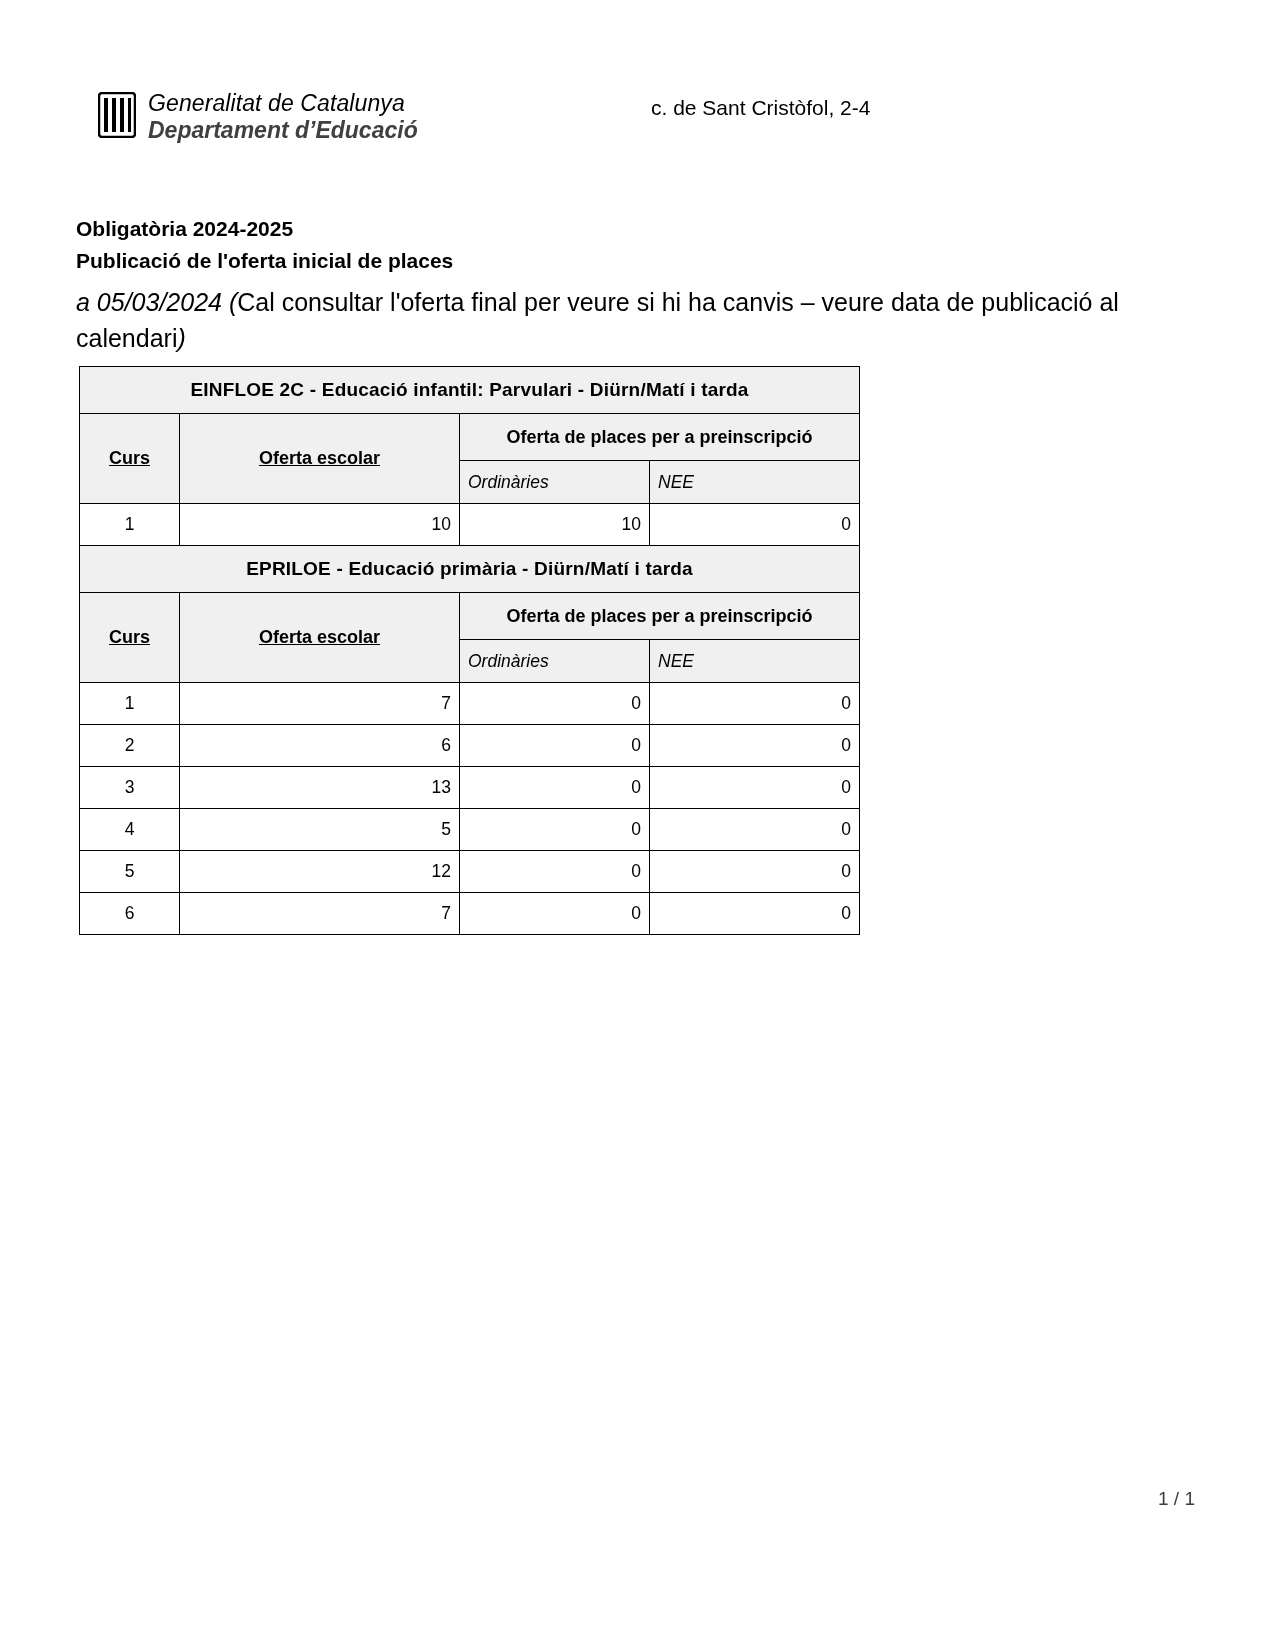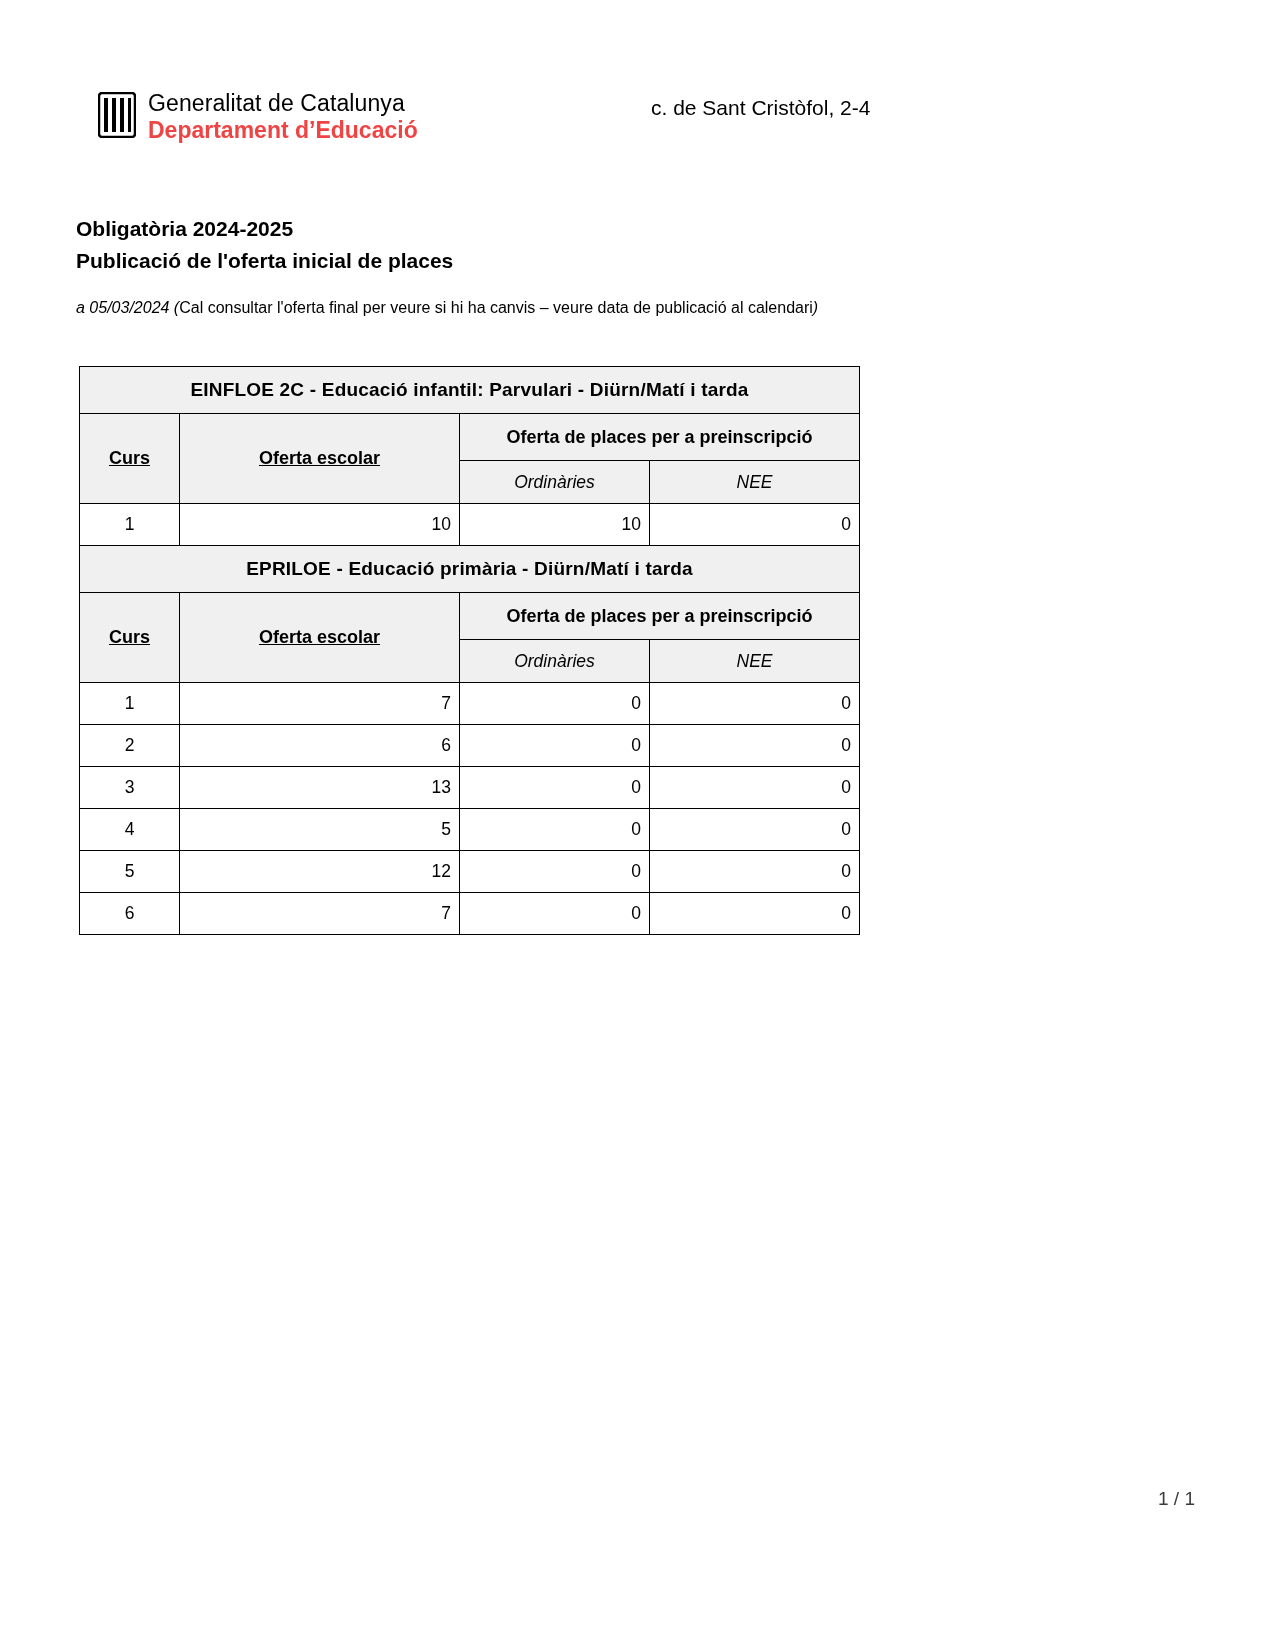--- a/index.html
+++ b/index.html
@@ -46,6 +46,7 @@
   }
   .logo-text {
     line-height: 1.18;
+    font-style: italic;
   }
   .logo-line1 {
     font-size: 23px;

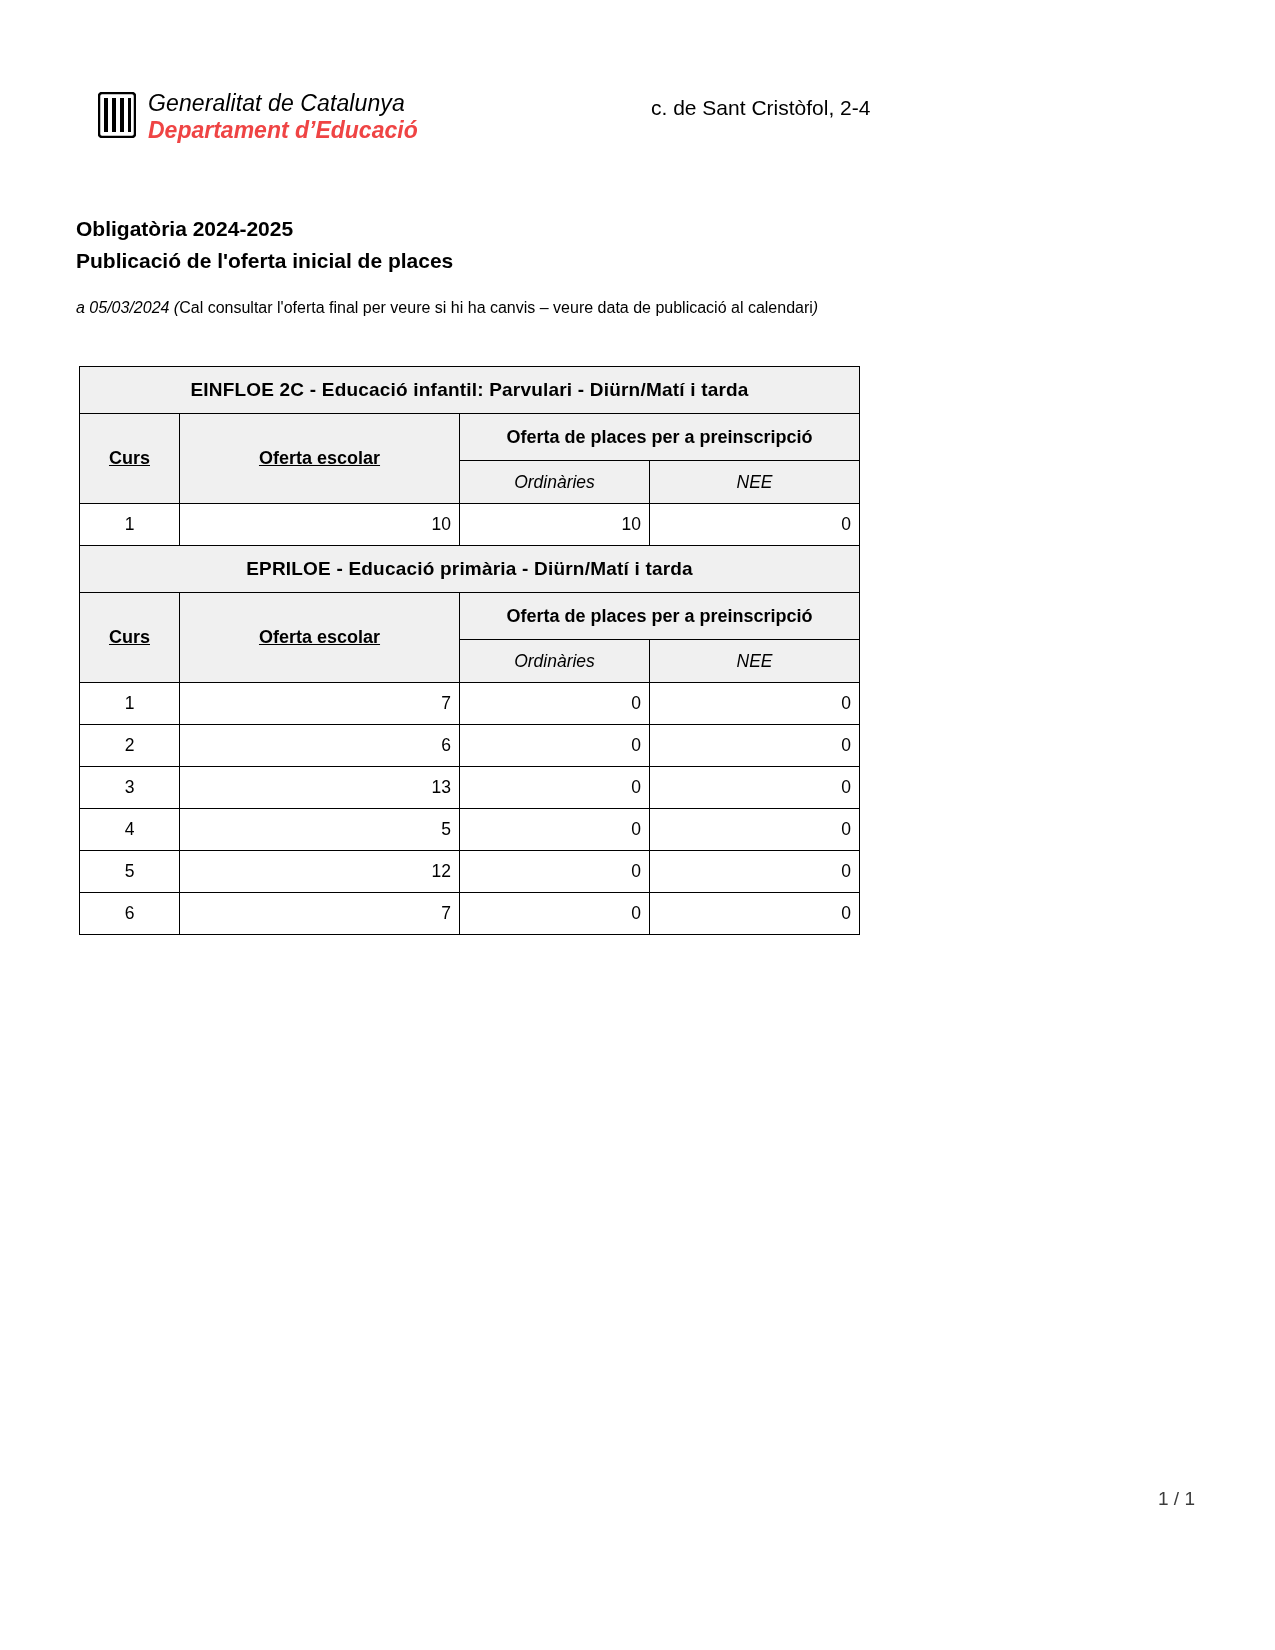--- a/index.html
+++ b/index.html
@@ -56,7 +56,7 @@
   .logo-line2 {
     font-size: 23px;
     font-weight: bold;
-    color: #ef4444;
+    color: #404040;
   }
 
   .addr-block {

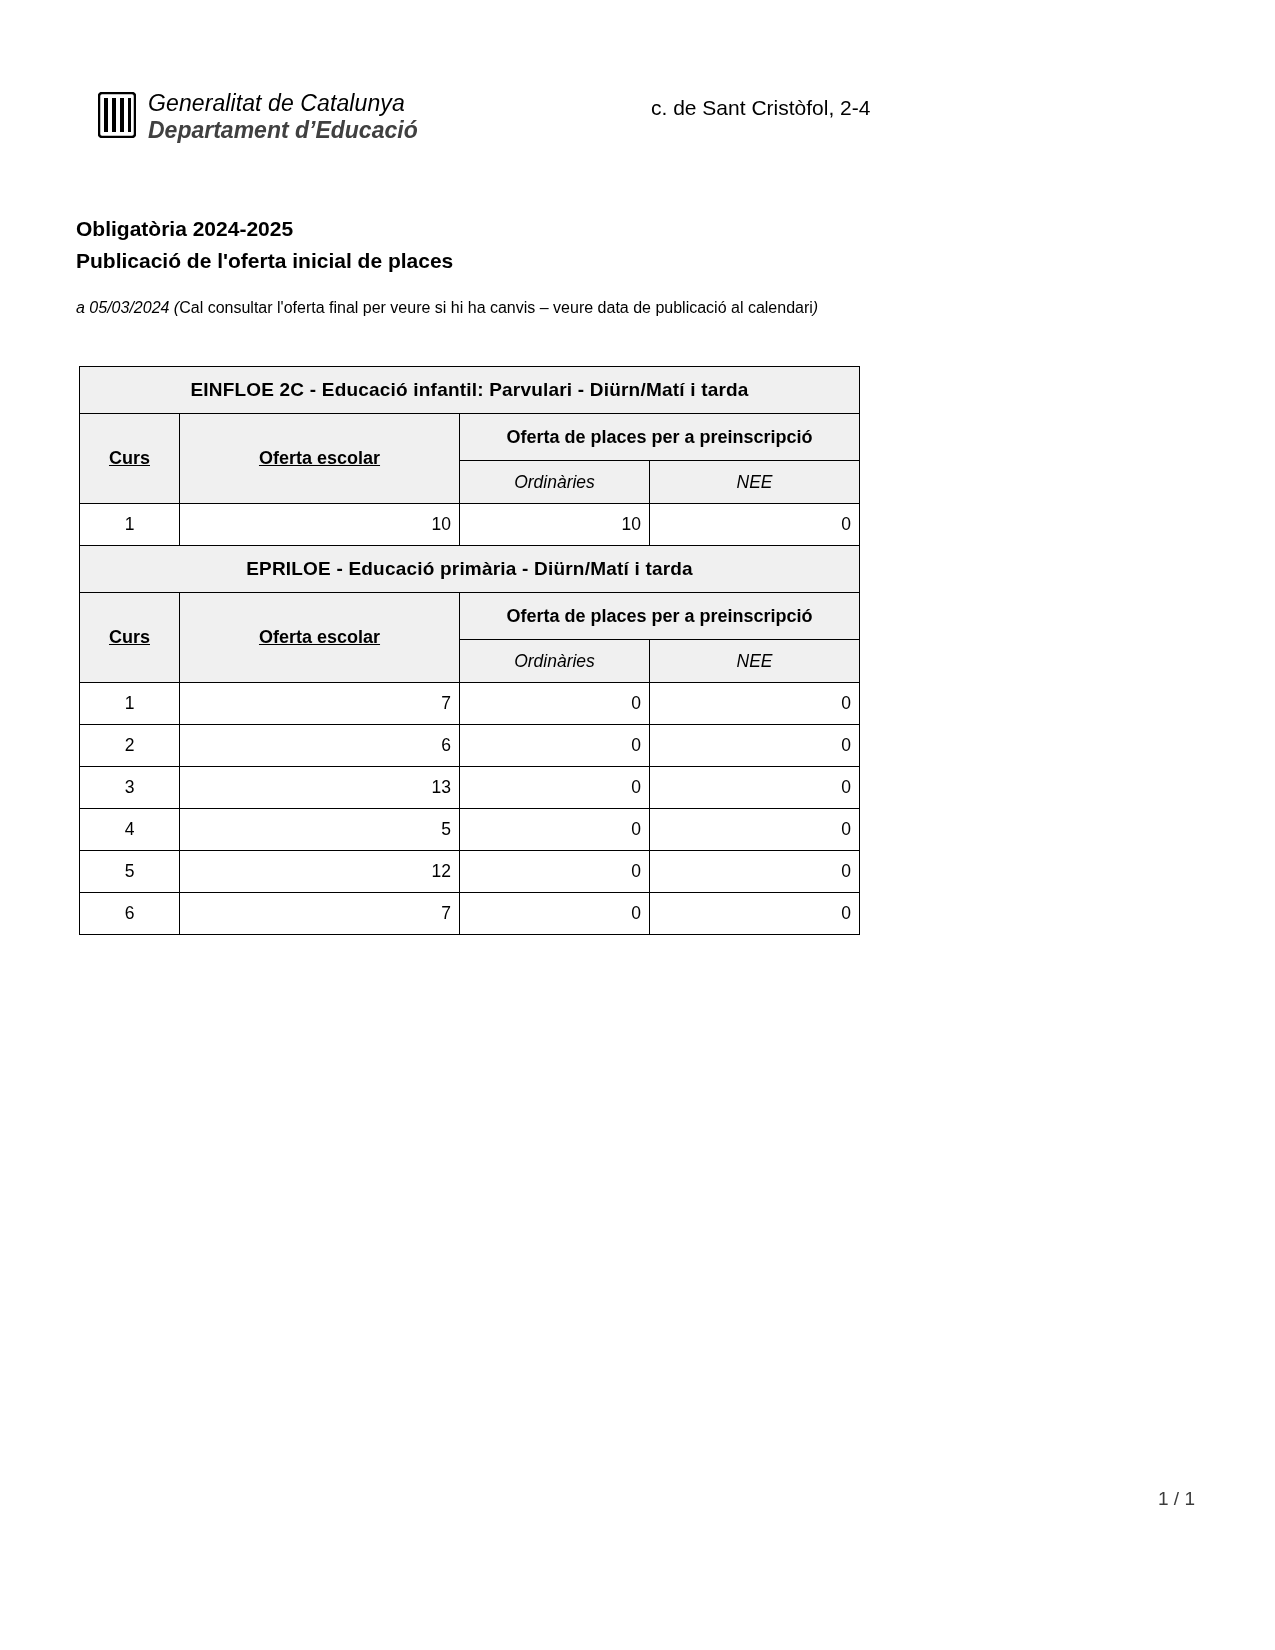--- a/index.html
+++ b/index.html
@@ -86,9 +86,9 @@
     line-height: 1.5;
   }
   .subtitle {
-    font-size: 16px;
+    font-size: 25px;
     font-style: italic;
-    margin-top: 20px;
+    margin-top: 8px;
     line-height: 1.45;
   }
   .subtitle .non-italic {

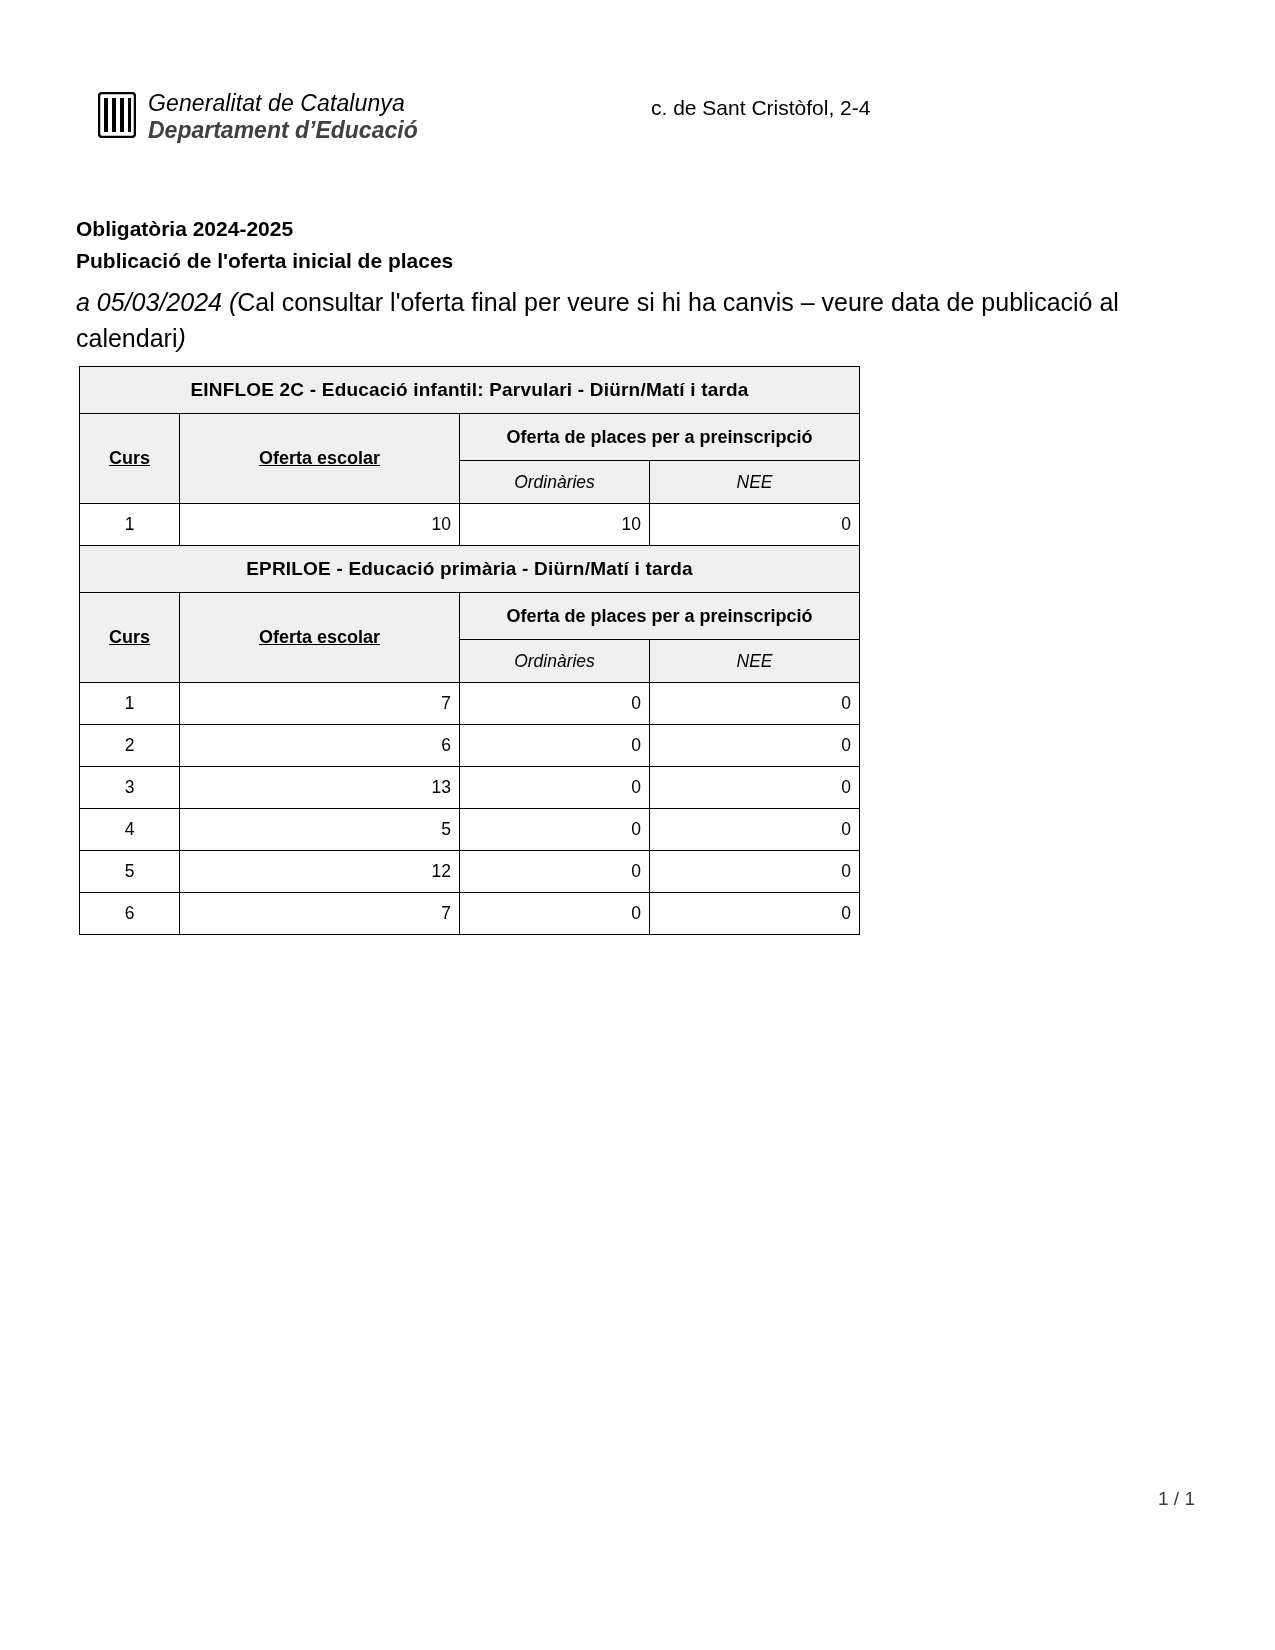--- a/index.html
+++ b/index.html
@@ -124,7 +124,6 @@
   }
   .tbl .hdr-sub td {
     background: #f0f0f0;
-    text-align: center;
     font-style: italic;
     font-weight: normal;
     font-size: 17.5px;

